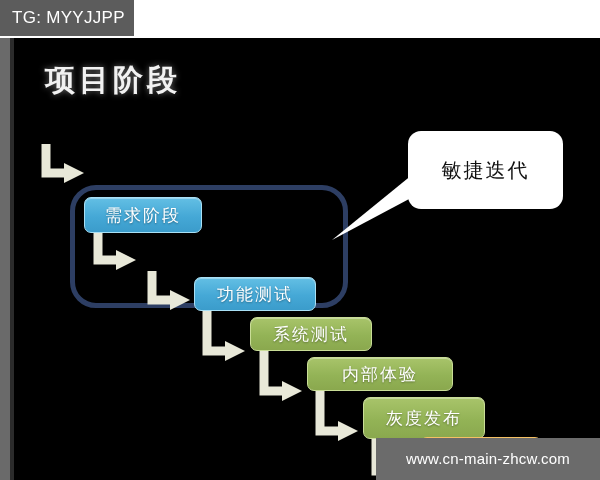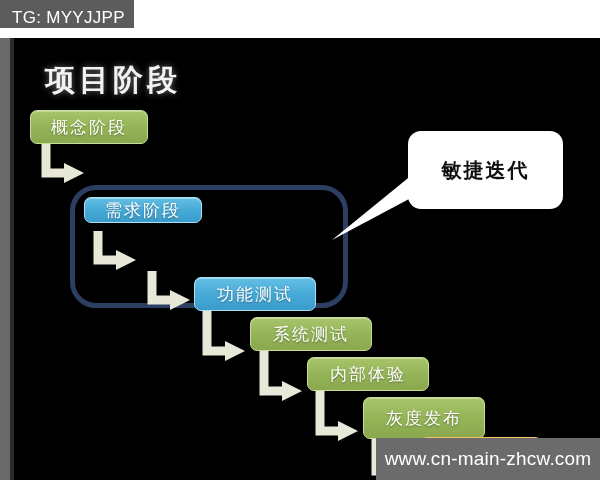--- a/index.html
+++ b/index.html
@@ -29,7 +29,7 @@
     left: 0;
     top: 0;
     width: 134px;
-    height: 28px;
+    height: 36px;
     background: #5c5c5c;
     color: #ffffff;
     font-size: 17px;

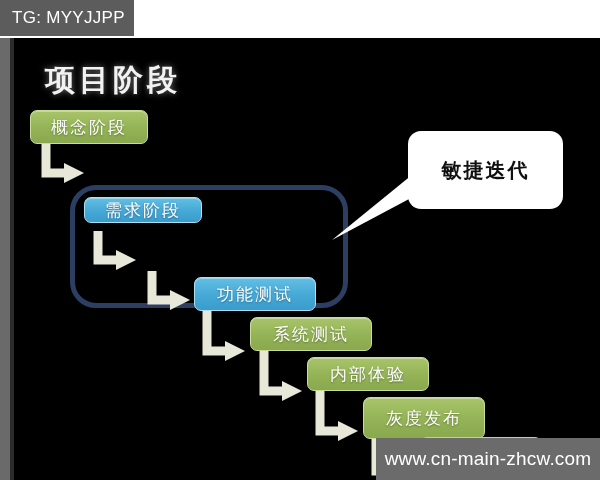--- a/index.html
+++ b/index.html
@@ -230,9 +230,6 @@
       <span id="callout-label">敏捷迭代</span>
     </div>
 
-    <div class="node green" style="left:30px;  top:72px;  width:118px; height:34px;">
-      <span>概念阶段</span>
-    </div>
 
     <div class="node blue" style="left:84px;  top:159px; width:118px; height:26px;">
       <span>需求阶段</span>

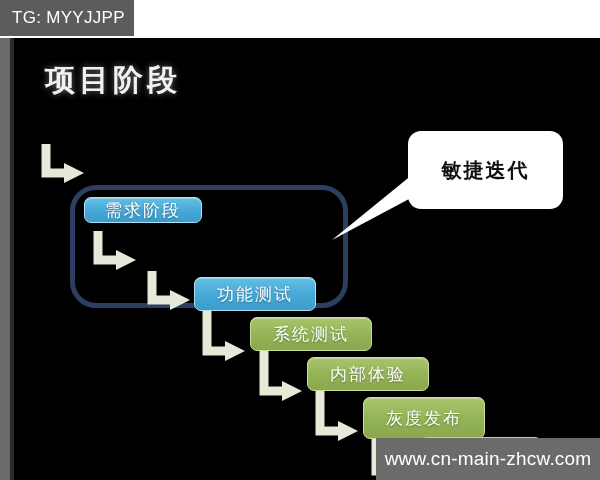--- a/index.html
+++ b/index.html
@@ -143,7 +143,7 @@
   #callout-label {
     color: #101010;
     font-size: 20px;
-    font-weight: bold;
+    font-weight: normal;
     letter-spacing: 2px;
     white-space: nowrap;
   }

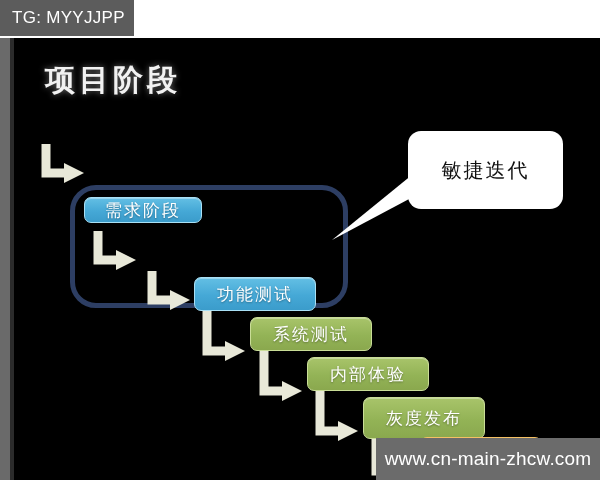--- a/index.html
+++ b/index.html
@@ -231,7 +231,7 @@
     </div>
 
 
-    <div class="node blue" style="left:84px;  top:159px; width:118px; height:26px;">
+    <div class="node blue" style="left:84px;  top:159px; width:118px; height:36px;">
       <span>需求阶段</span>
     </div>
 

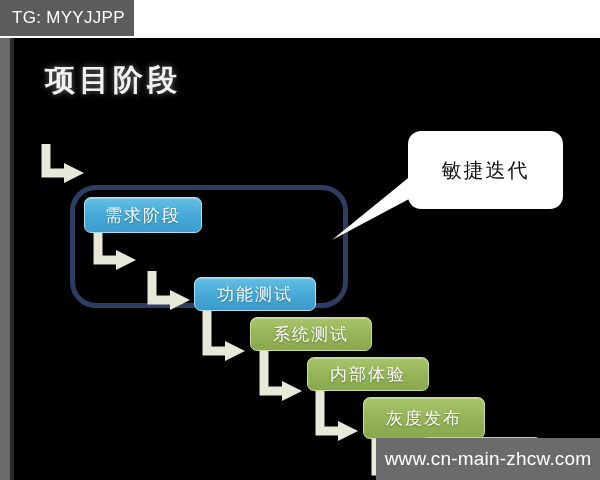--- a/index.html
+++ b/index.html
@@ -244,7 +244,7 @@
       <span>功能测试</span>
     </div>
 
-    <div class="node green" style="left:307px; top:319px; width:122px; height:34px;">
+    <div class="node green" style="left:307px; top:319px; width:146px; height:34px;">
       <span>内部体验</span>
     </div>
 

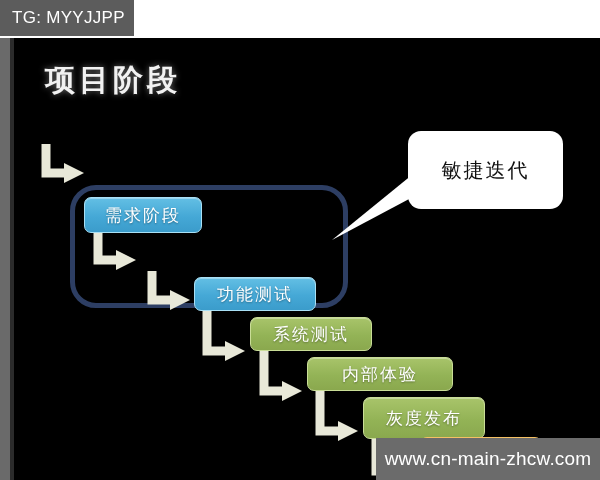--- a/index.html
+++ b/index.html
@@ -177,7 +177,7 @@
     height: 42px;
     background: #6b6b6b;
     color: #ffffff;
-    font-size: 19px;
+    font-size: 15px;
     line-height: 42px;
     text-align: center;
     letter-spacing: 0.2px;

